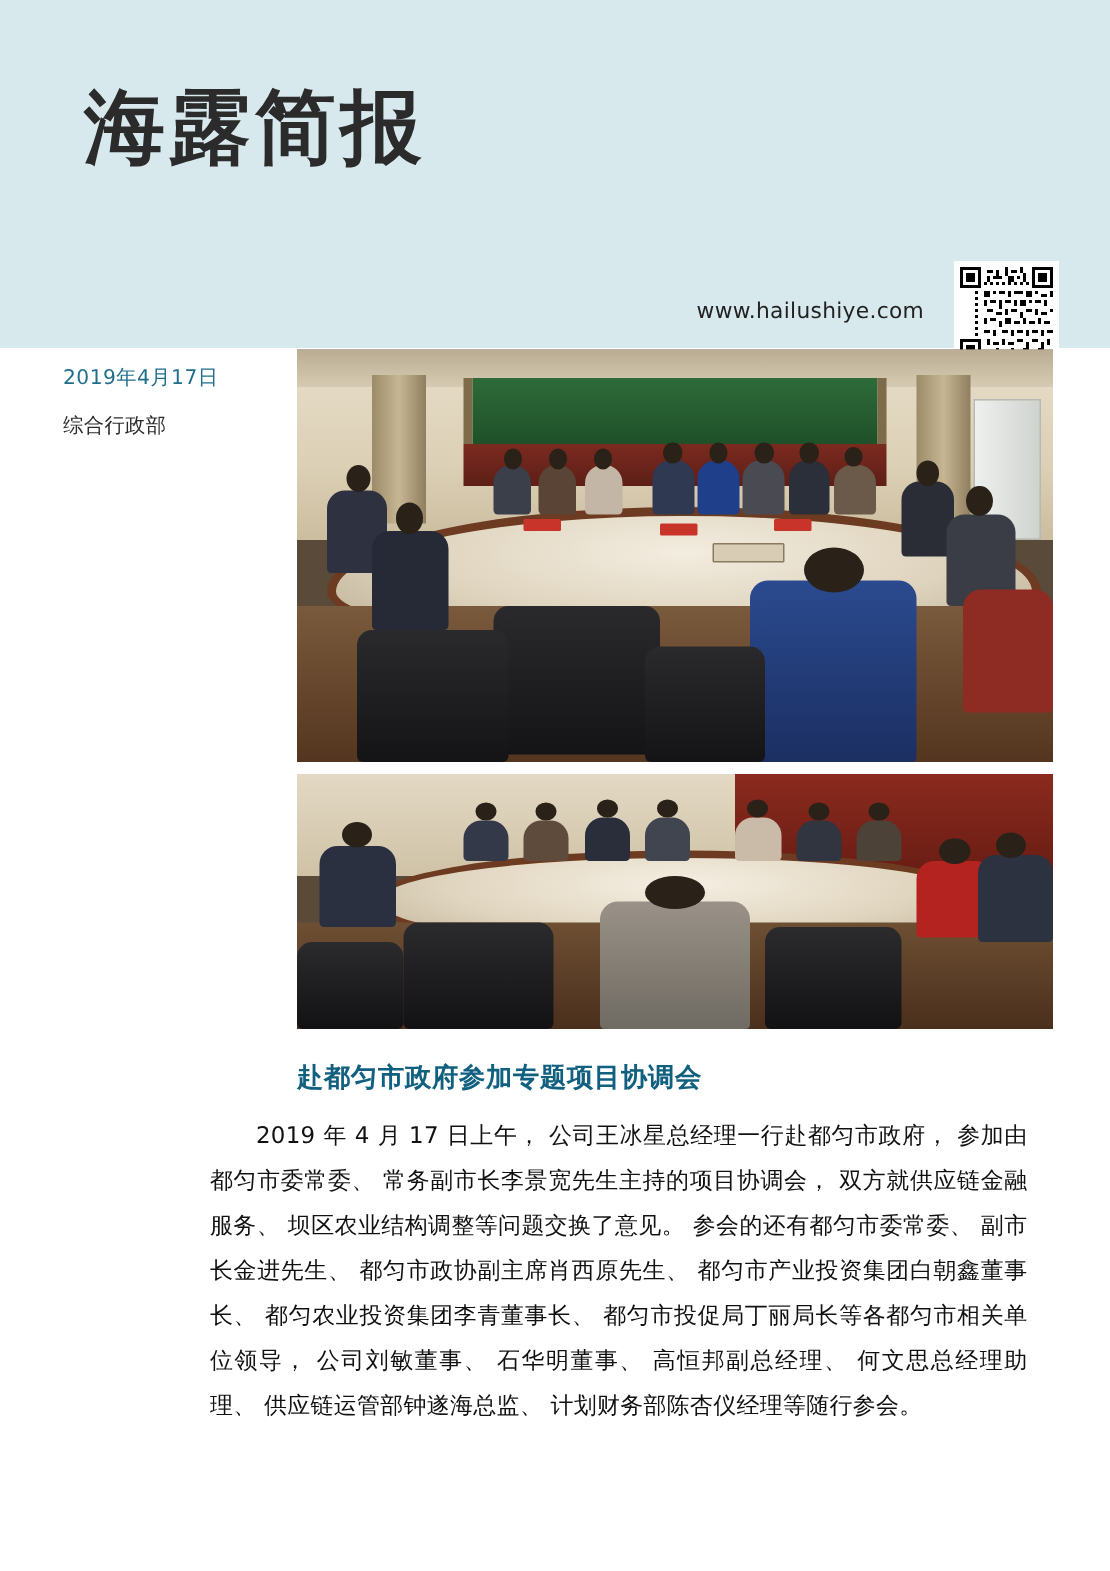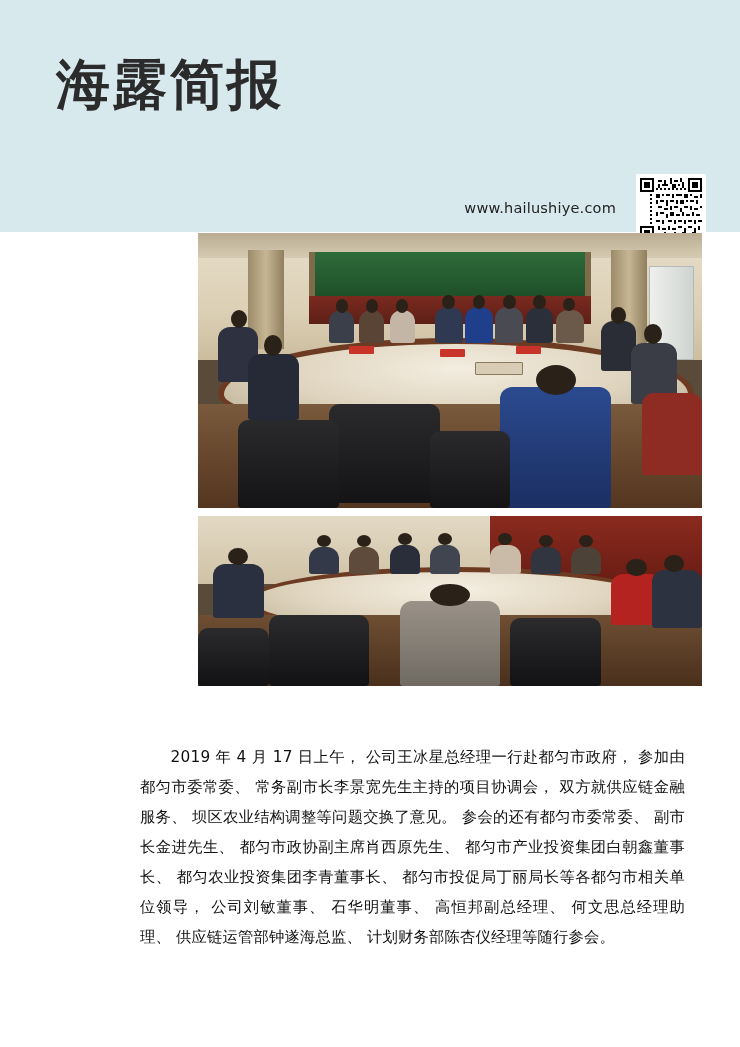--- a/index.html
+++ b/index.html
@@ -357,6 +357,10 @@
     </div>
   </div>
 
+  <div class="meta">
+    <div class="meta-date">2019年4月17日</div>
+    <div class="meta-dept">综合行政部</div>
+  </div>
 
   <div class="photo photo-1">
     <div class="p1-wall"></div>

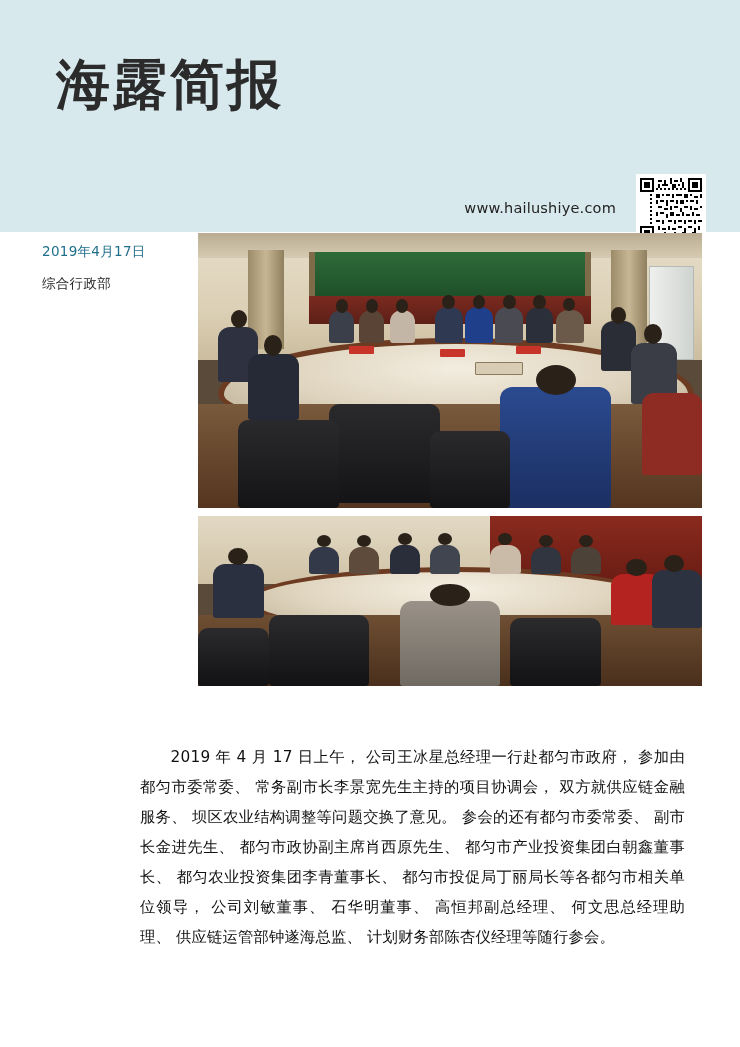--- a/index.html
+++ b/index.html
@@ -448,6 +448,7 @@
     <div class="p2-chair" style="left:0%;top:66%;width:14%;height:34%;"></div>
   </div>
 
+  <div class="article-title">赴都匀市政府参加专题项目协调会</div>
   <div class="article-body">2019 年 4 月 17 日上午， 公司王冰星总经理一行赴都匀市政府， 参加由都匀市委常委、 常务副市长李景宽先生主持的项目协调会， 双方就供应链金融服务、 坝区农业结构调整等问题交换了意见。 参会的还有都匀市委常委、 副市长金进先生、 都匀市政协副主席肖西原先生、 都匀市产业投资集团白朝鑫董事长、 都匀农业投资集团李青董事长、 都匀市投促局丁丽局长等各都匀市相关单位领导， 公司刘敏董事、 石华明董事、 高恒邦副总经理、 何文思总经理助理、 供应链运管部钟遂海总监、 计划财务部陈杏仪经理等随行参会。</div>
 
 </div>

